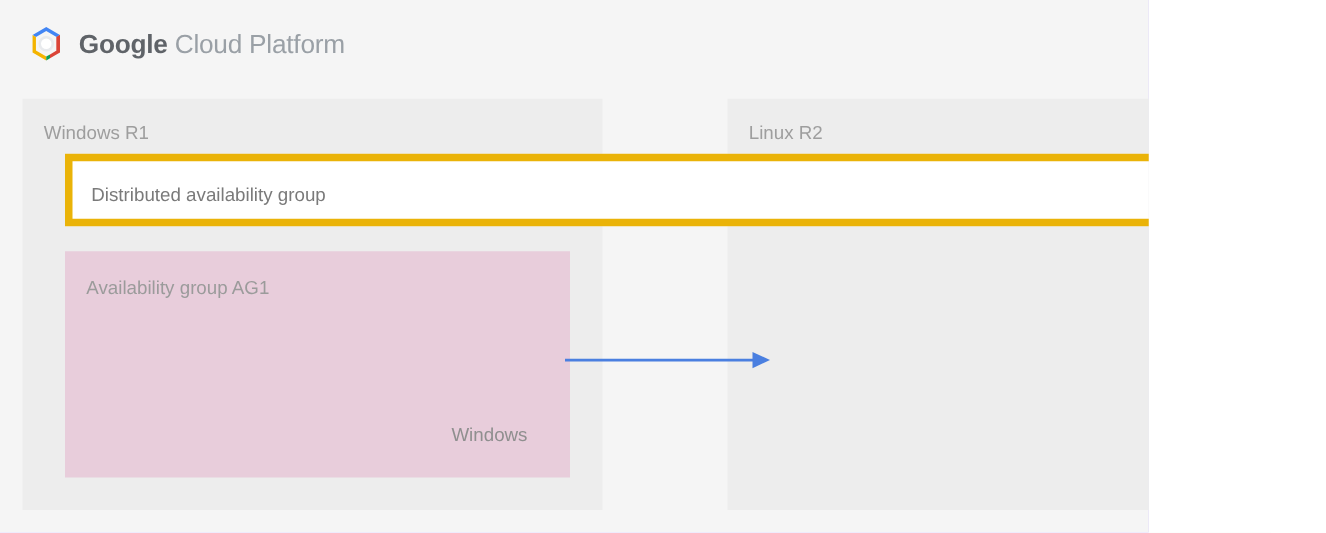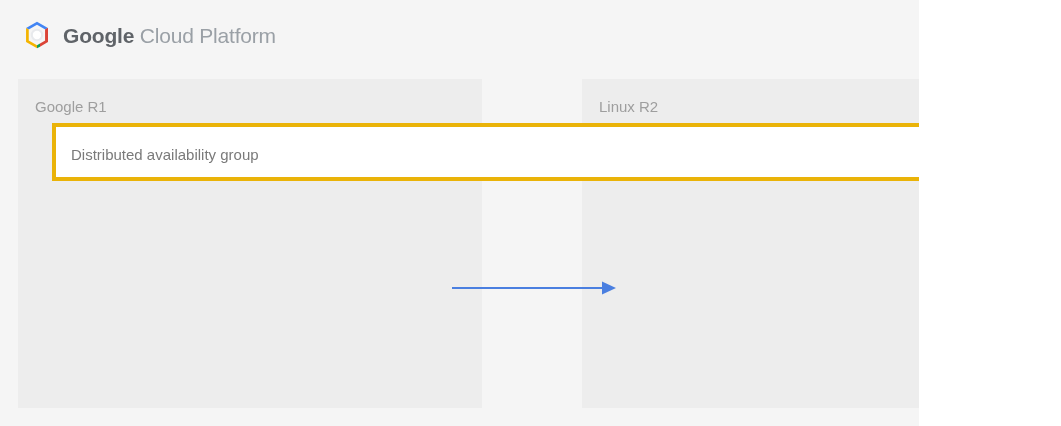--- a/index.html
+++ b/index.html
@@ -201,7 +201,7 @@
   <div class="body-backdrop"></div>
 
   <div class="region region-r1">
-    <div class="region-label">Google R1</div>
+    <div class="region-label">Windows R1</div>
   </div>
 
   <div class="region region-r2">

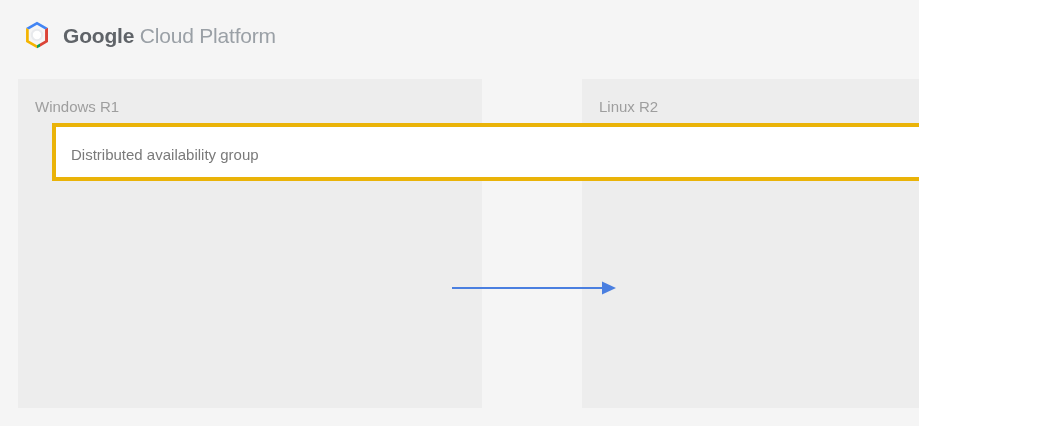--- a/index.html
+++ b/index.html
@@ -104,7 +104,7 @@
     width: 957px;
     height: 58px;
     background: #ffffff;
-    border: 4px solid #eab308;
+    border: 6px solid #eab308;
     box-sizing: border-box;
   }
   .dag-label {

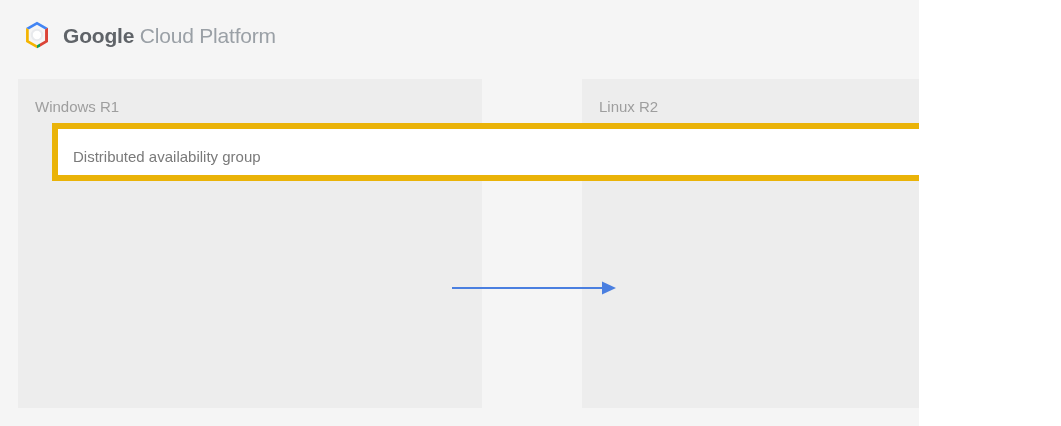--- a/index.html
+++ b/index.html
@@ -212,6 +212,10 @@
     <div class="dag-label">Distributed availability group</div>
   </div>
 
+  <div class="ag-box ag-box-1">
+    <div class="ag-title">Availability group AG1</div>
+    <div class="os-label os-label-windows">Windows</div>
+  </div>
 
 
   <div class="arrow-wrap">

